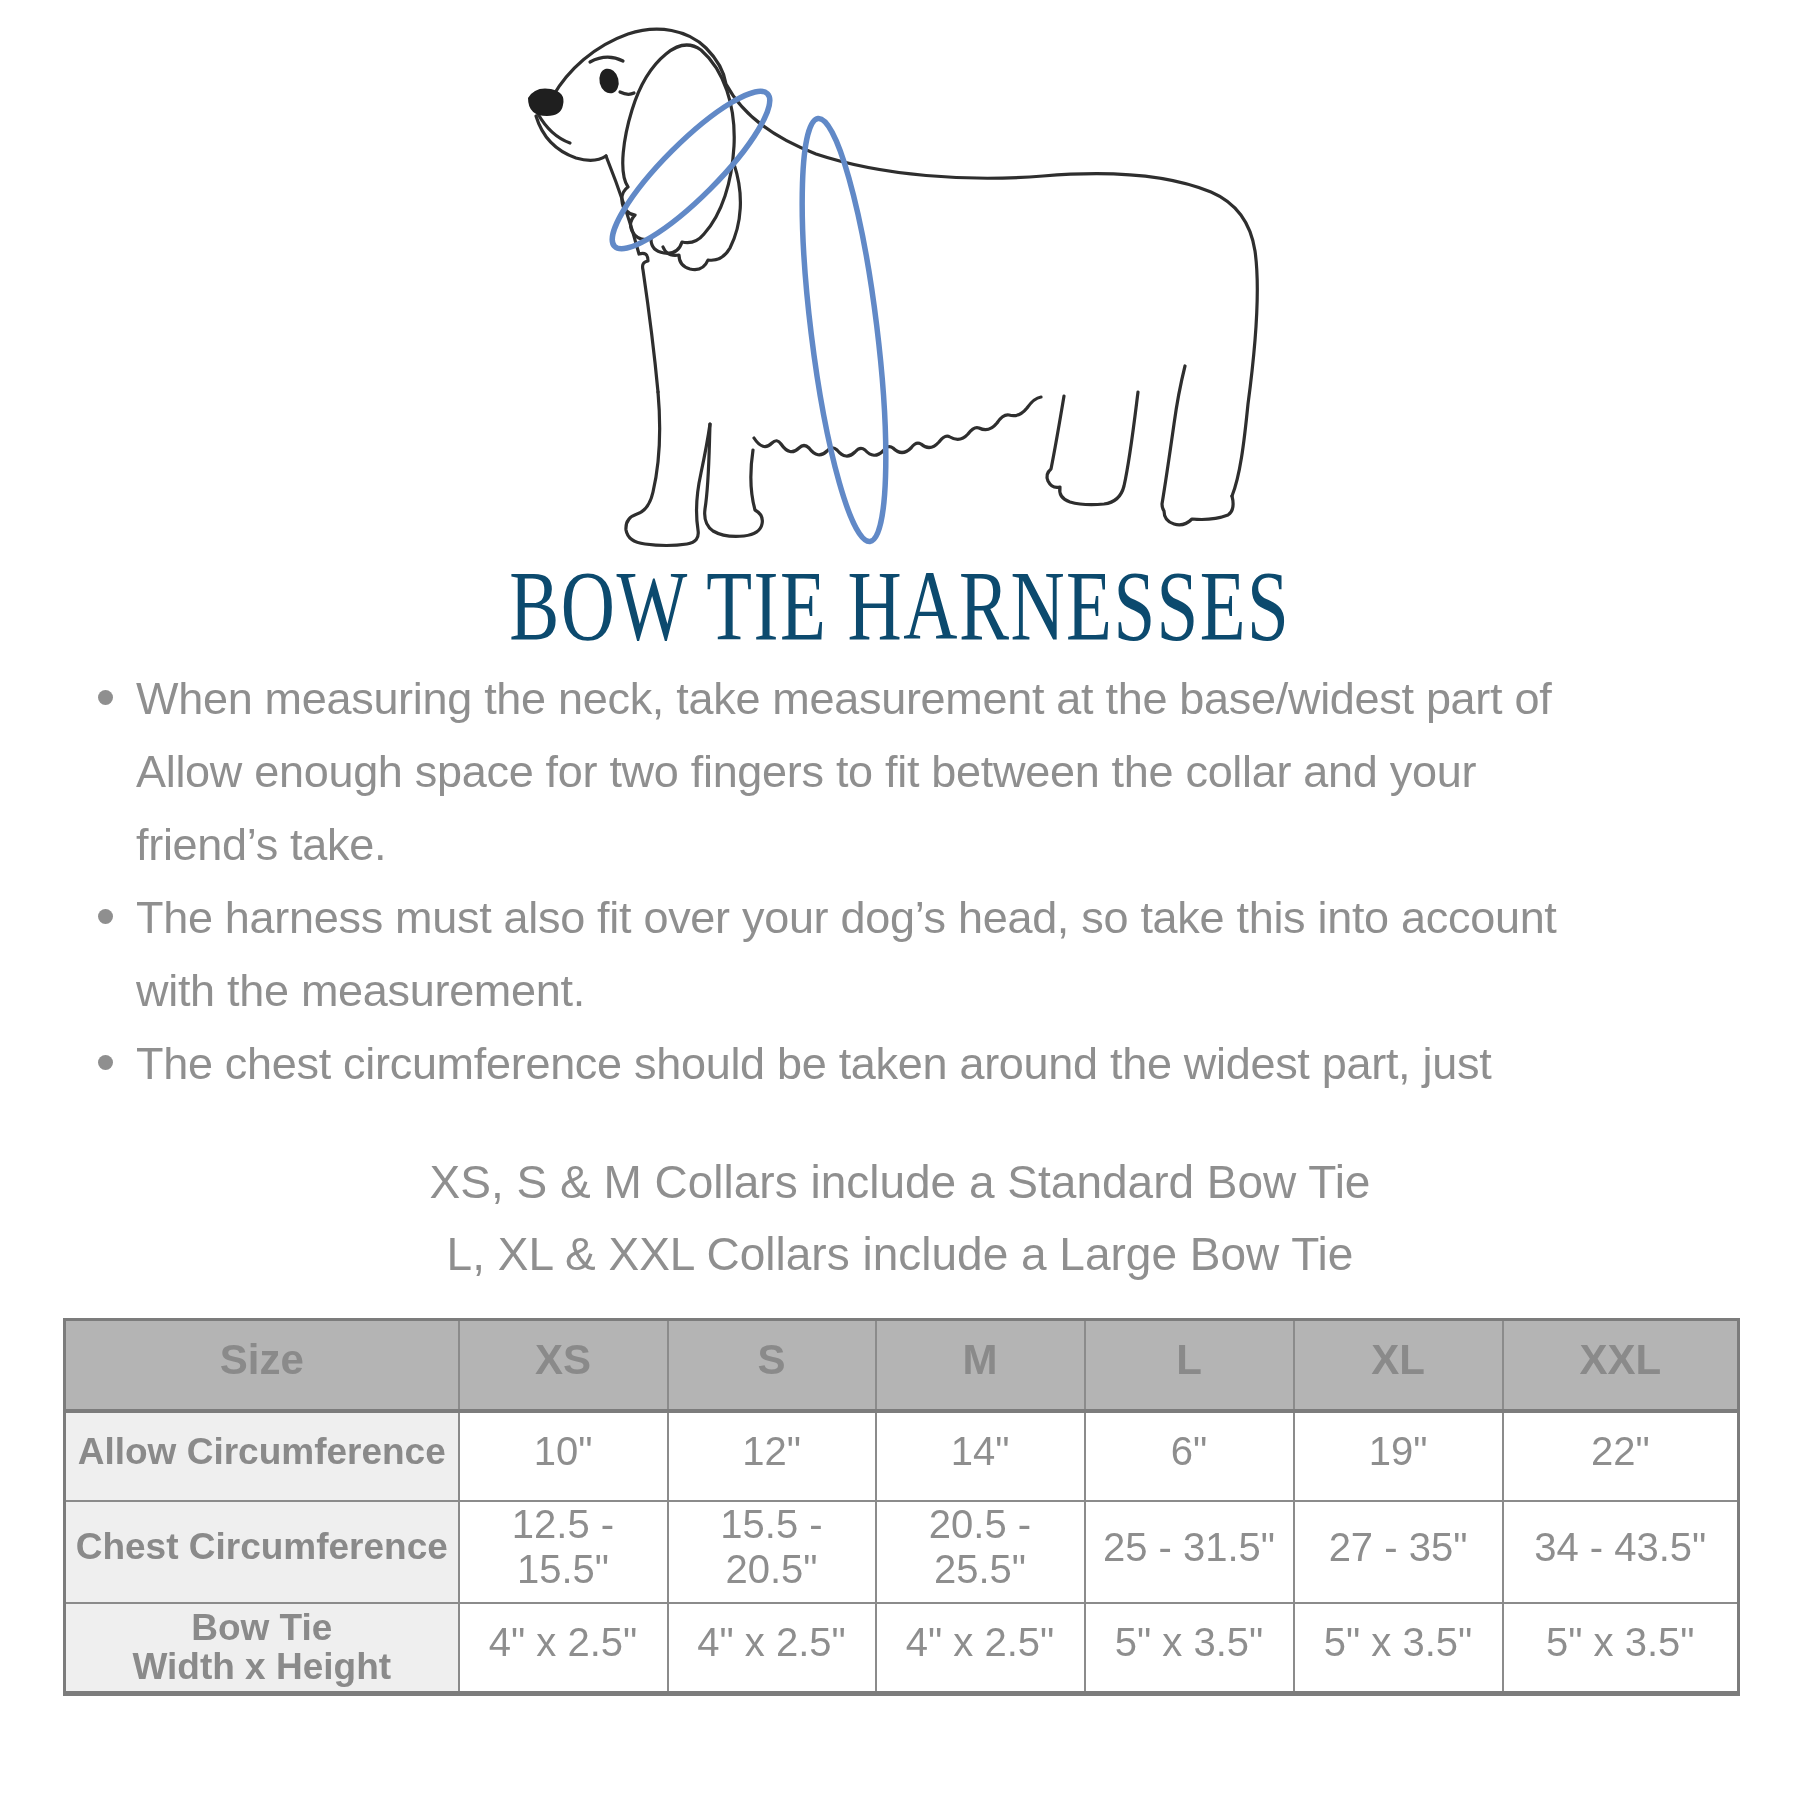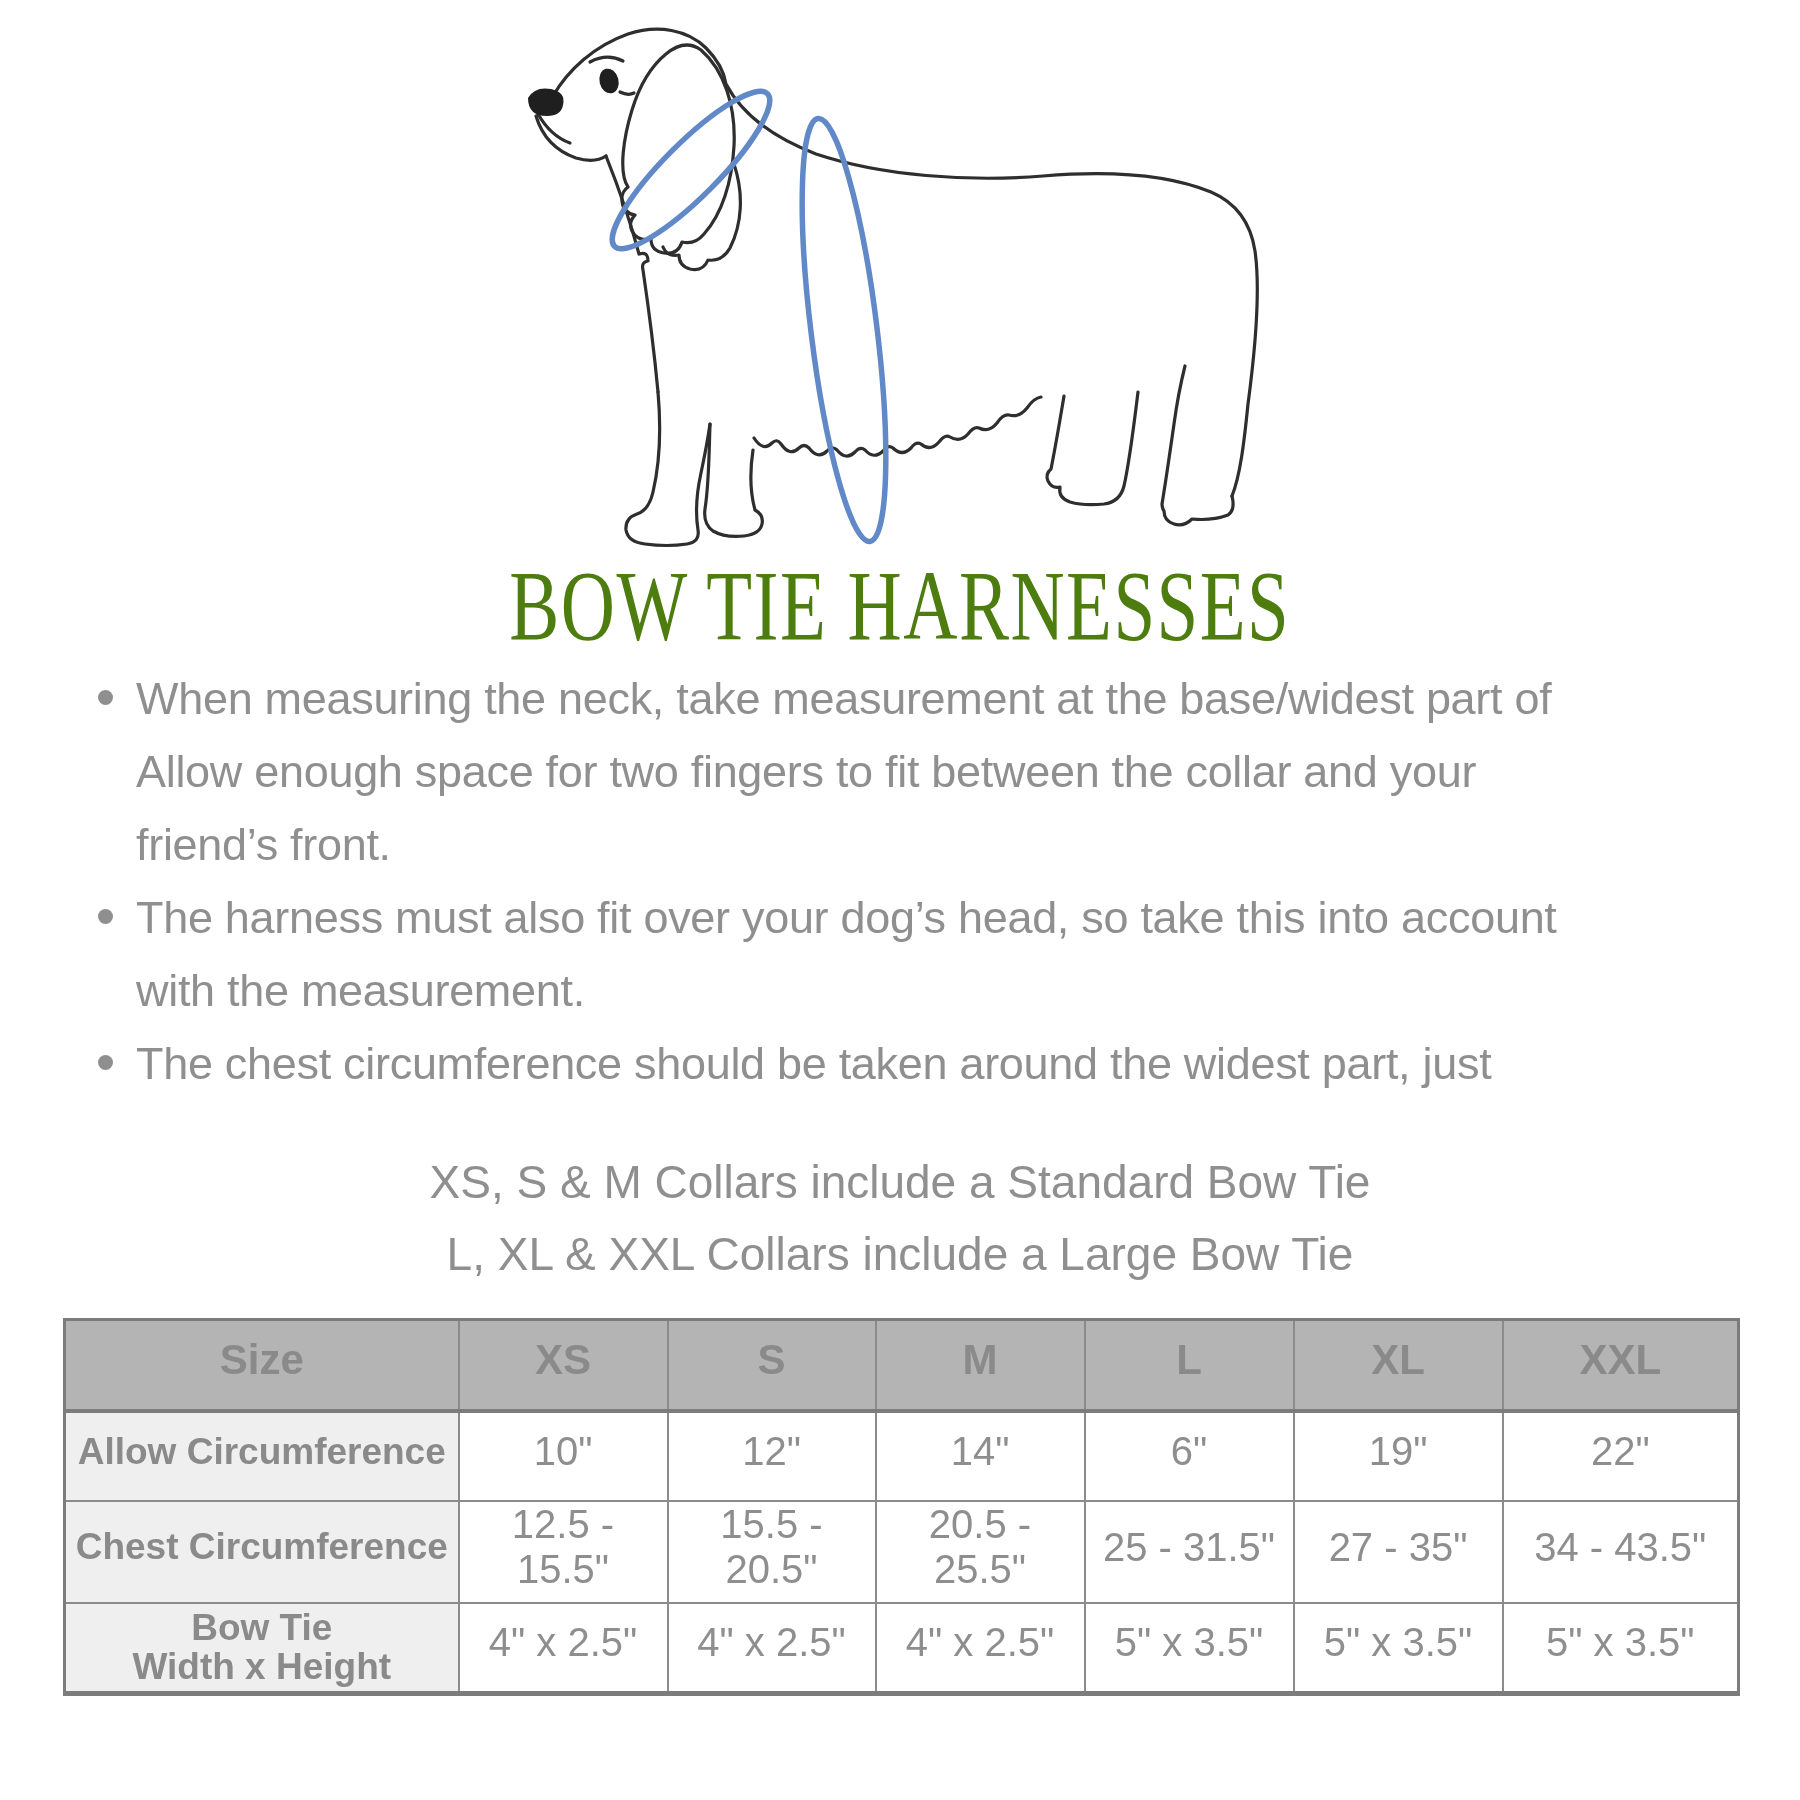--- a/index.html
+++ b/index.html
@@ -24,7 +24,7 @@
     font-weight: 400;
     font-size: 100px;
     line-height: 92px;
-    color: #4d7c0f;
+    color: #0c4a6e;
     letter-spacing: 2px;
     white-space: nowrap;
   }

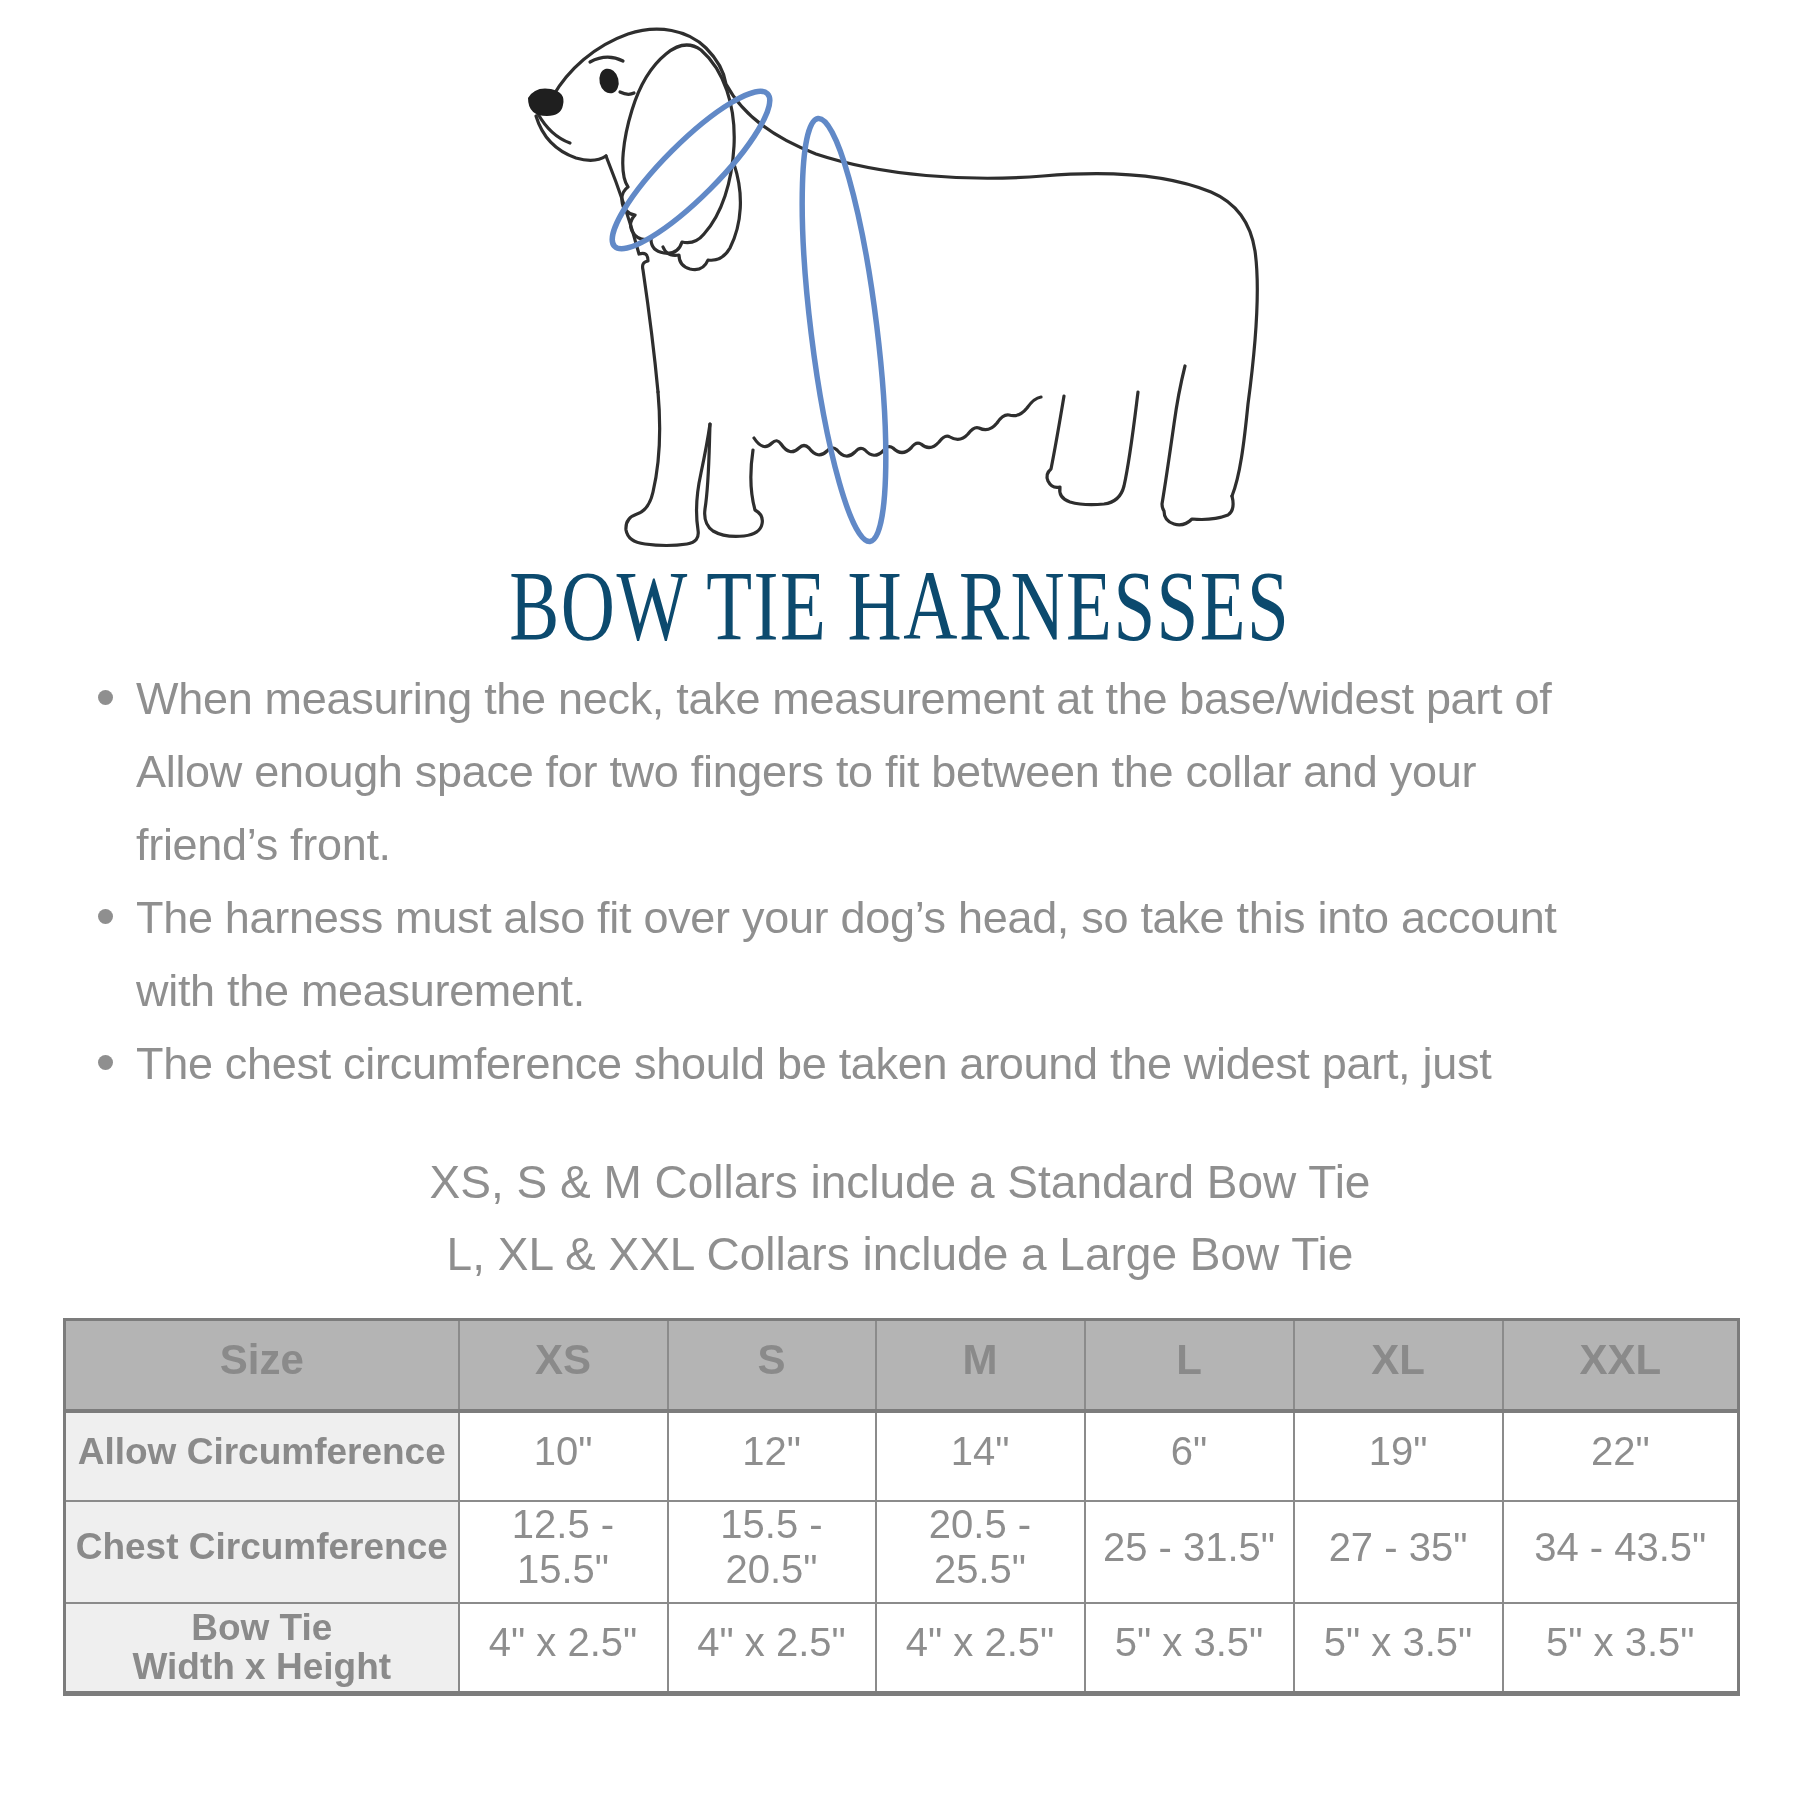--- a/index.html
+++ b/index.html
@@ -161,7 +161,7 @@
     <li>
       <div class="line">When measuring the neck, take measurement at the base/widest part of</div>
       <div class="line">Allow enough space for two fingers to fit between the collar and your</div>
-      <div class="line">friend’s front.</div>
+      <div class="line">friend’s take.</div>
     </li>
     <li>
       <div class="line">The harness must also fit over your dog’s head, so take this into account</div>

